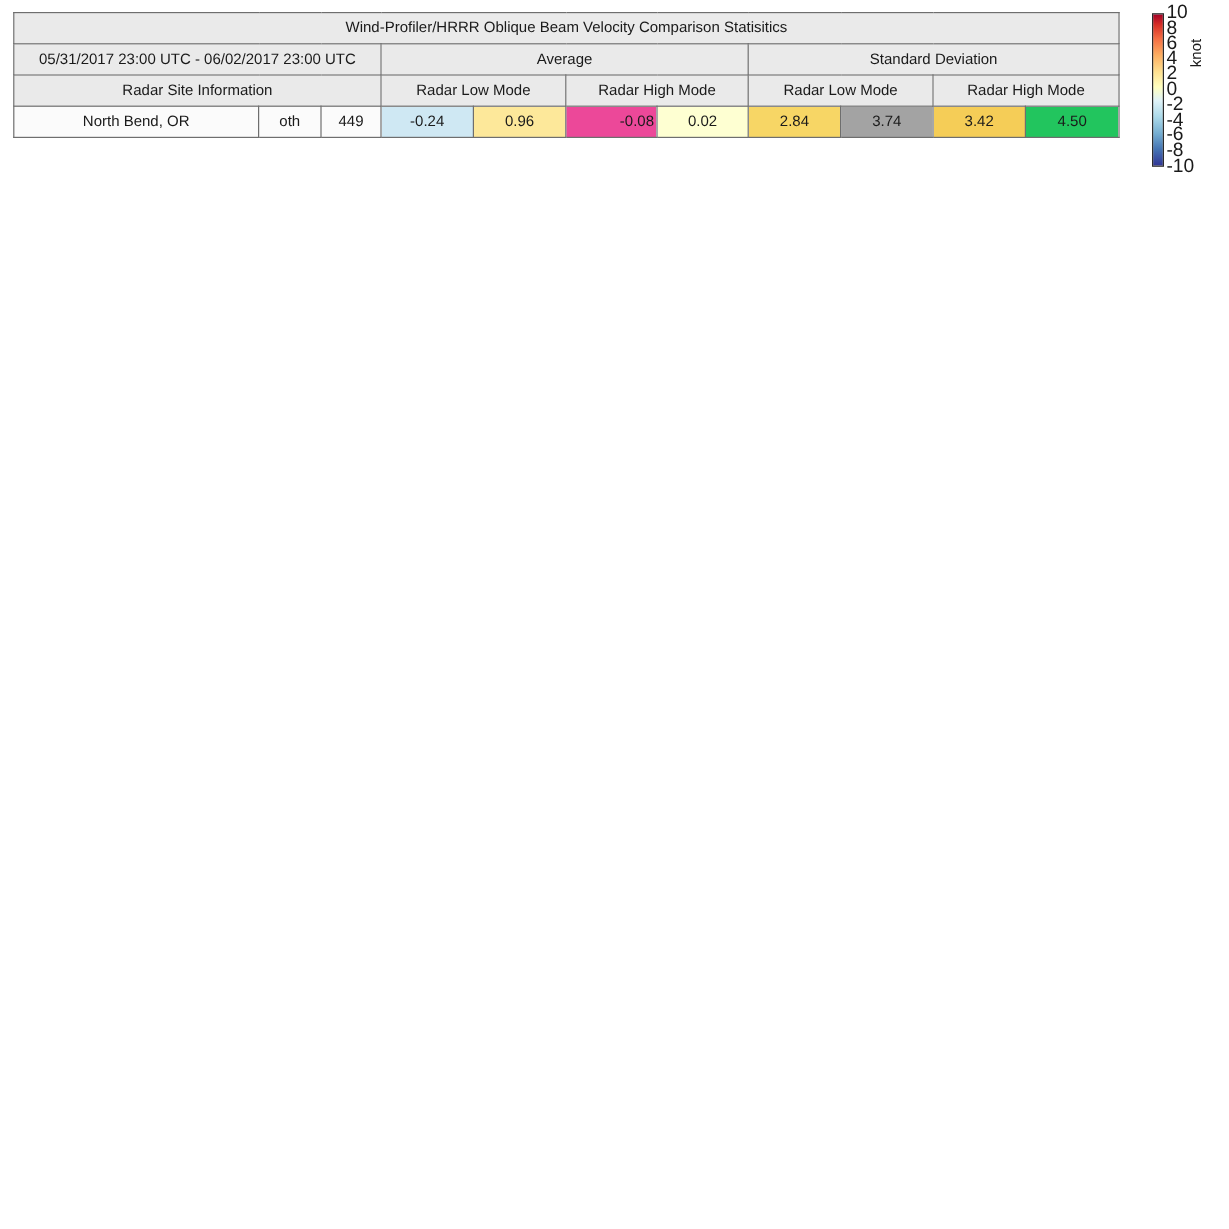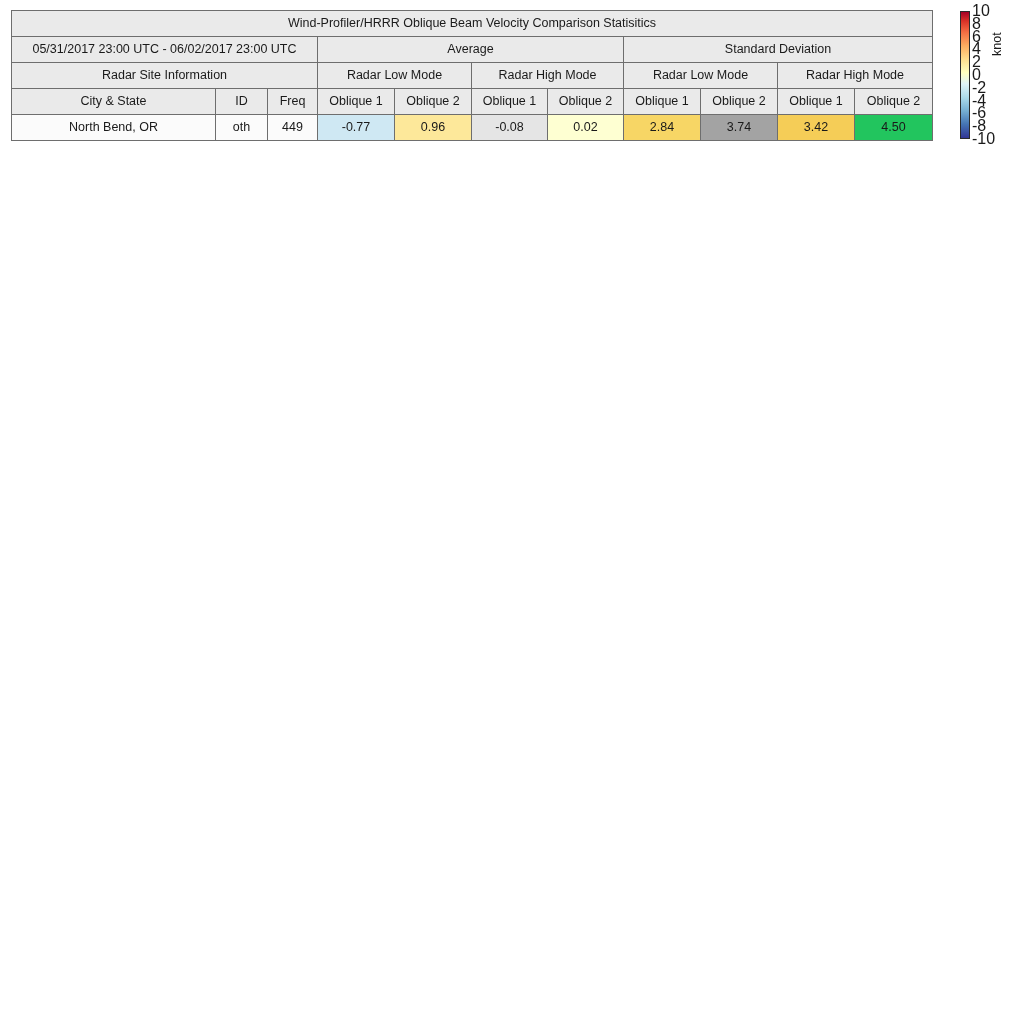--- a/index.html
+++ b/index.html
@@ -130,19 +130,6 @@
       <td class="hdr" colspan="2">Radar High Mode</td>
     </tr>
     <tr>
-      <td class="hdr">City &amp; State</td>
-      <td class="hdr">ID</td>
-      <td class="hdr">Freq</td>
-      <td class="hdr">Oblique 1</td>
-      <td class="hdr">Oblique 2</td>
-      <td class="hdr">Oblique 1</td>
-      <td class="hdr">Oblique 2</td>
-      <td class="hdr">Oblique 1</td>
-      <td class="hdr">Oblique 2</td>
-      <td class="hdr">Oblique 1</td>
-      <td class="hdr">Oblique 2</td>
-    </tr>
-    <tr>
       <td class="datacell">North Bend, OR</td>
       <td class="datacell">oth</td>
       <td class="datacell">449</td>

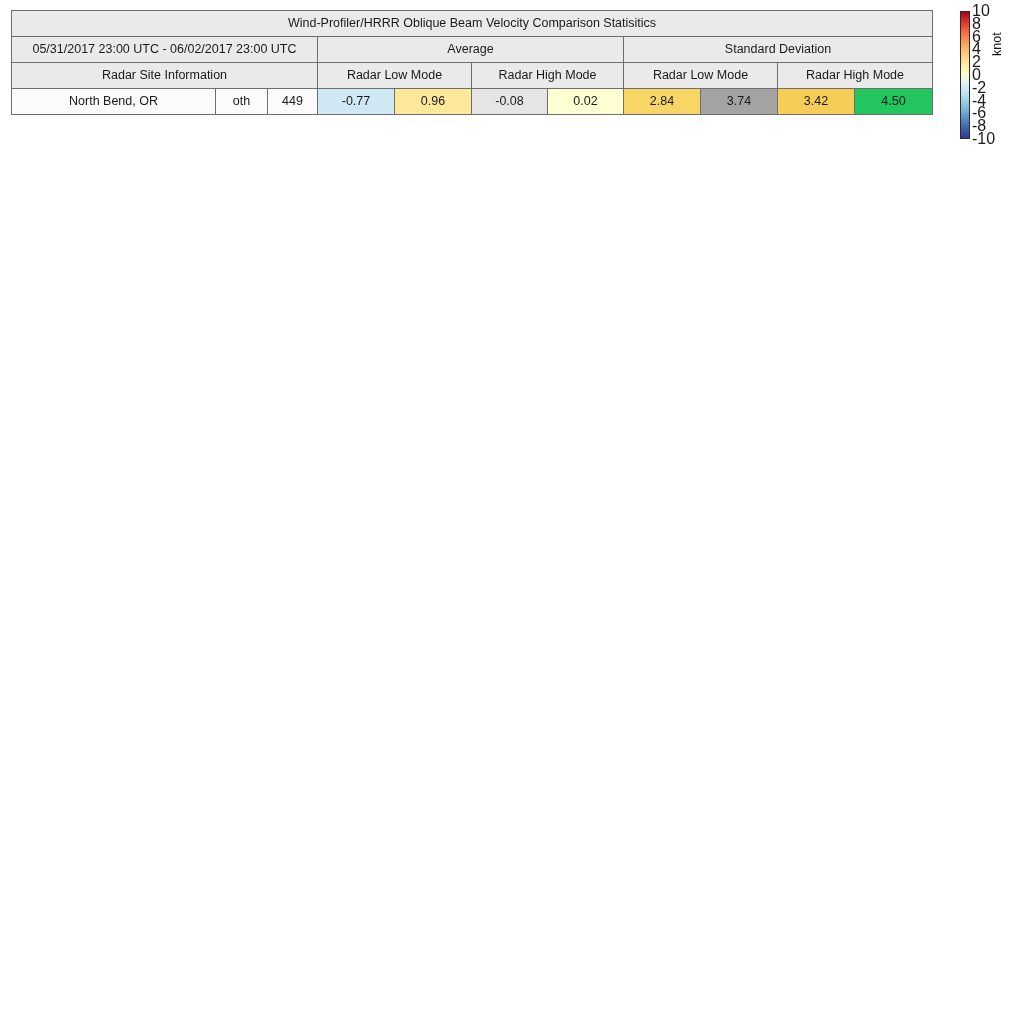--- a/index.html
+++ b/index.html
@@ -133,7 +133,7 @@
       <td class="datacell">North Bend, OR</td>
       <td class="datacell">oth</td>
       <td class="datacell">449</td>
-      <td style="background: rgb(207, 232, 243);">-0.77</td>
+      <td style="background: rgb(207, 232, 243);">-0.24</td>
       <td style="background: rgb(253, 232, 154);">0.96</td>
       <td style="background: #e5e5e5;">-0.08</td>
       <td style="background: rgb(254, 255, 210);">0.02</td>

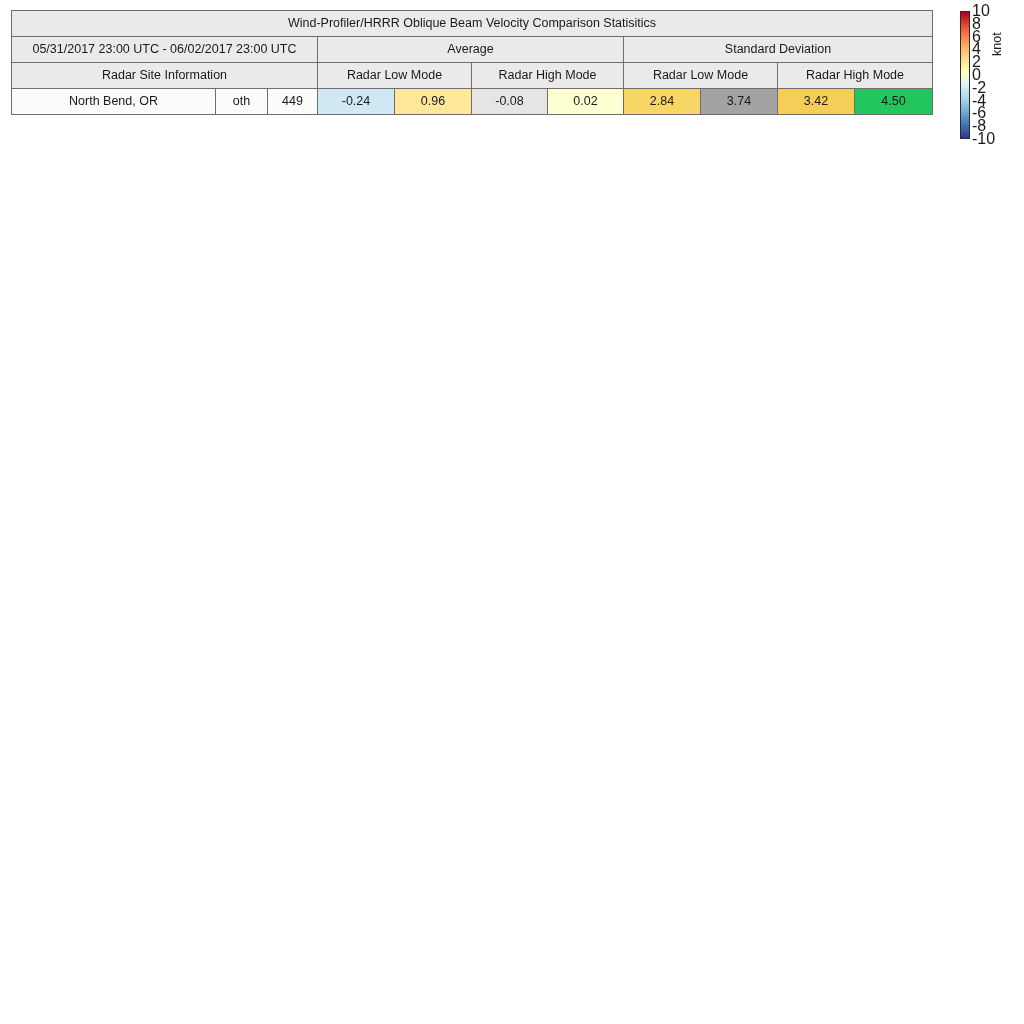--- a/index.html
+++ b/index.html
@@ -135,7 +135,7 @@
       <td class="datacell">449</td>
       <td style="background: rgb(207, 232, 243);">-0.24</td>
       <td style="background: rgb(253, 232, 154);">0.96</td>
-      <td style="background: #e5e5e5;">-0.08</td>
+      <td style="background: #ec4899; text-align: right;">-0.08</td>
       <td style="background: rgb(254, 255, 210);">0.02</td>
       <td style="background: rgb(247, 214, 101);">2.84</td>
       <td style="background: #a3a3a3;">3.74</td>

